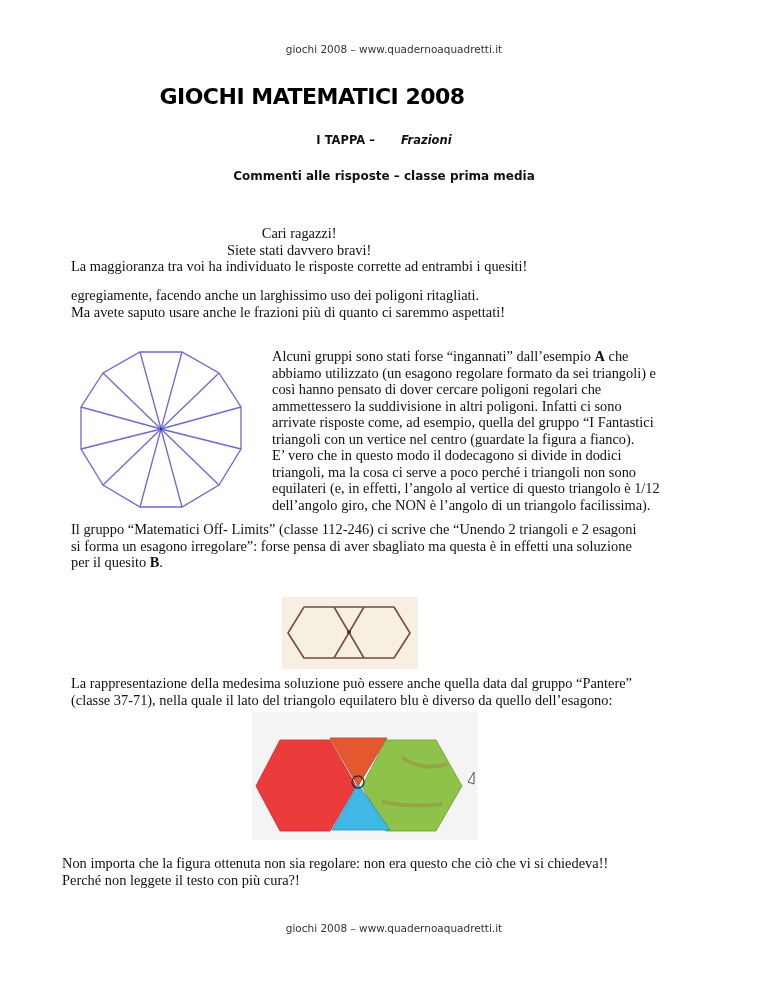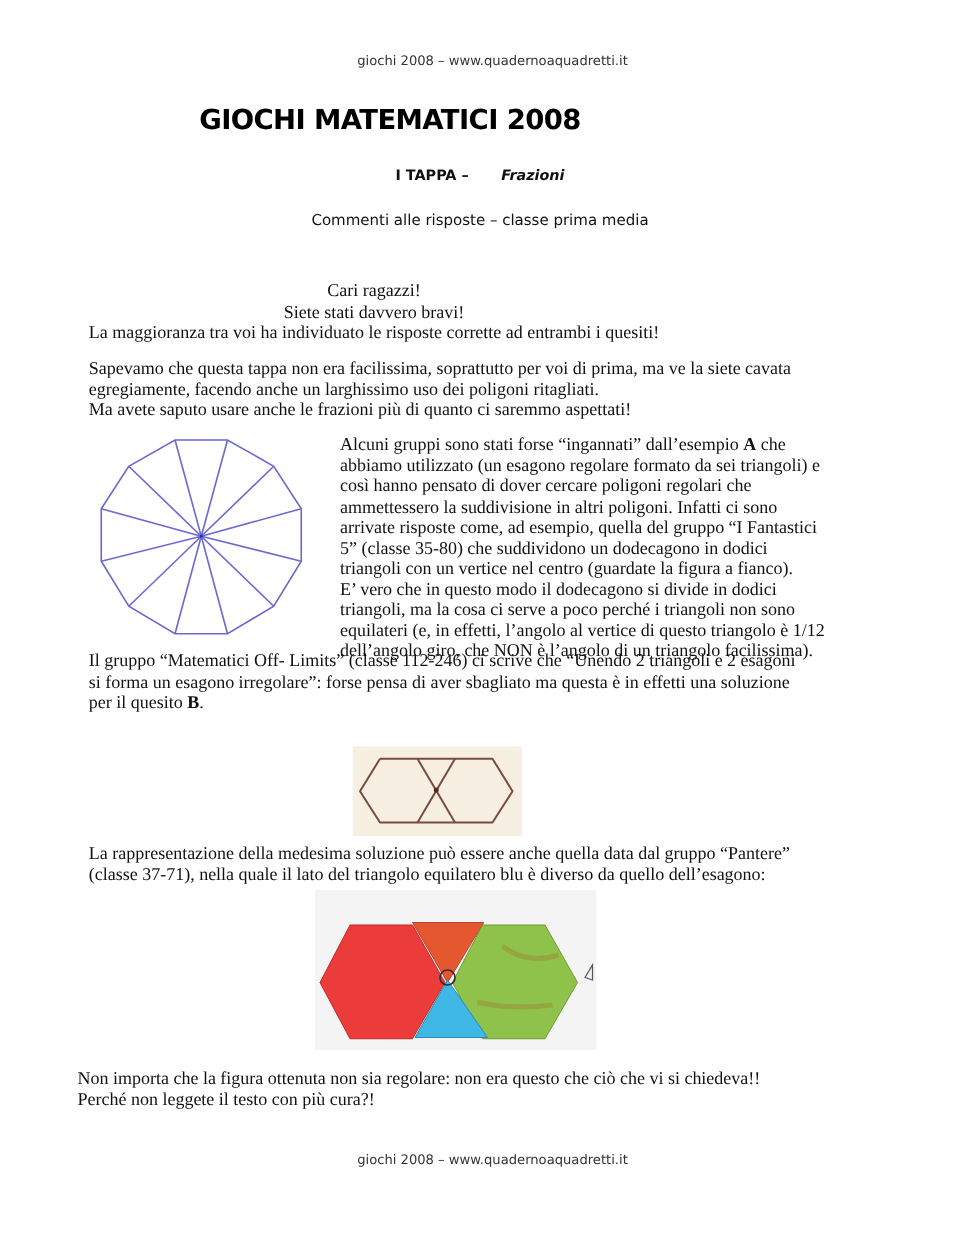--- a/index.html
+++ b/index.html
@@ -22,7 +22,7 @@
   .subtitle i { font-style: italic; margin-left: 22px; }
   .subsub {
     position: absolute; left: 0; top: 169px; width: 768px; text-align: center;
-    font-family: "DejaVu Sans", sans-serif; font-size: 12px; font-weight: normal; color: #111;
+    font-family: "DejaVu Sans", sans-serif; font-size: 12px; font-weight: bold; color: #111;
   }
   .txt {
     position: absolute; font-family: "Liberation Serif", serif; font-size: 14.4px; line-height: 16.5px; color: #111;

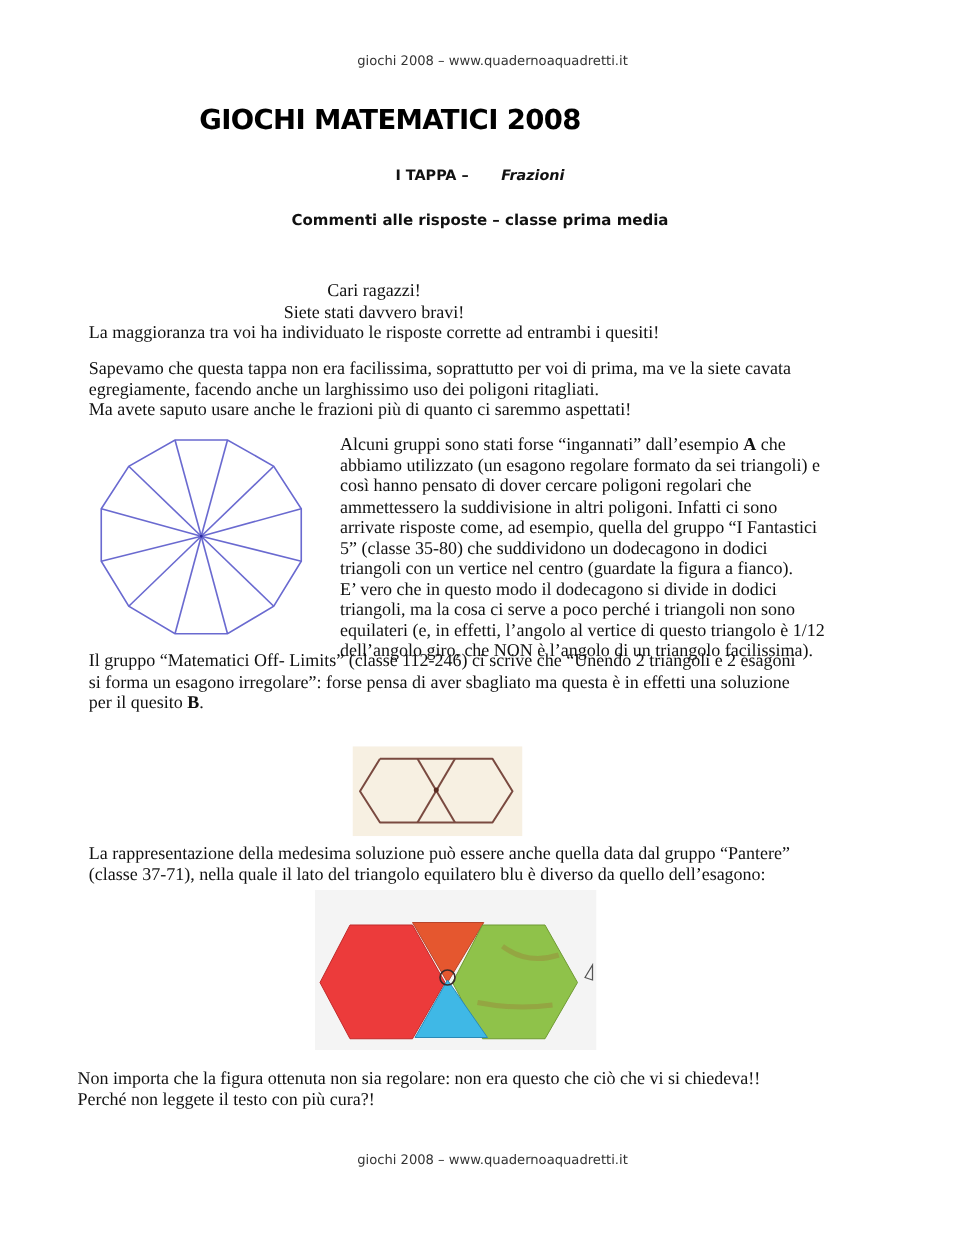--- a/index.html
+++ b/index.html
@@ -58,7 +58,6 @@
   </div>
 
   <div class="txt p2">
-    <p>Sapevamo che questa tappa non era facilissima, soprattutto per voi di prima, ma ve la siete cavata</p>
     <p>egregiamente, facendo anche un larghissimo uso dei poligoni ritagliati.</p>
     <p>Ma avete saputo usare anche le frazioni più di quanto ci saremmo aspettati!</p>
   </div>

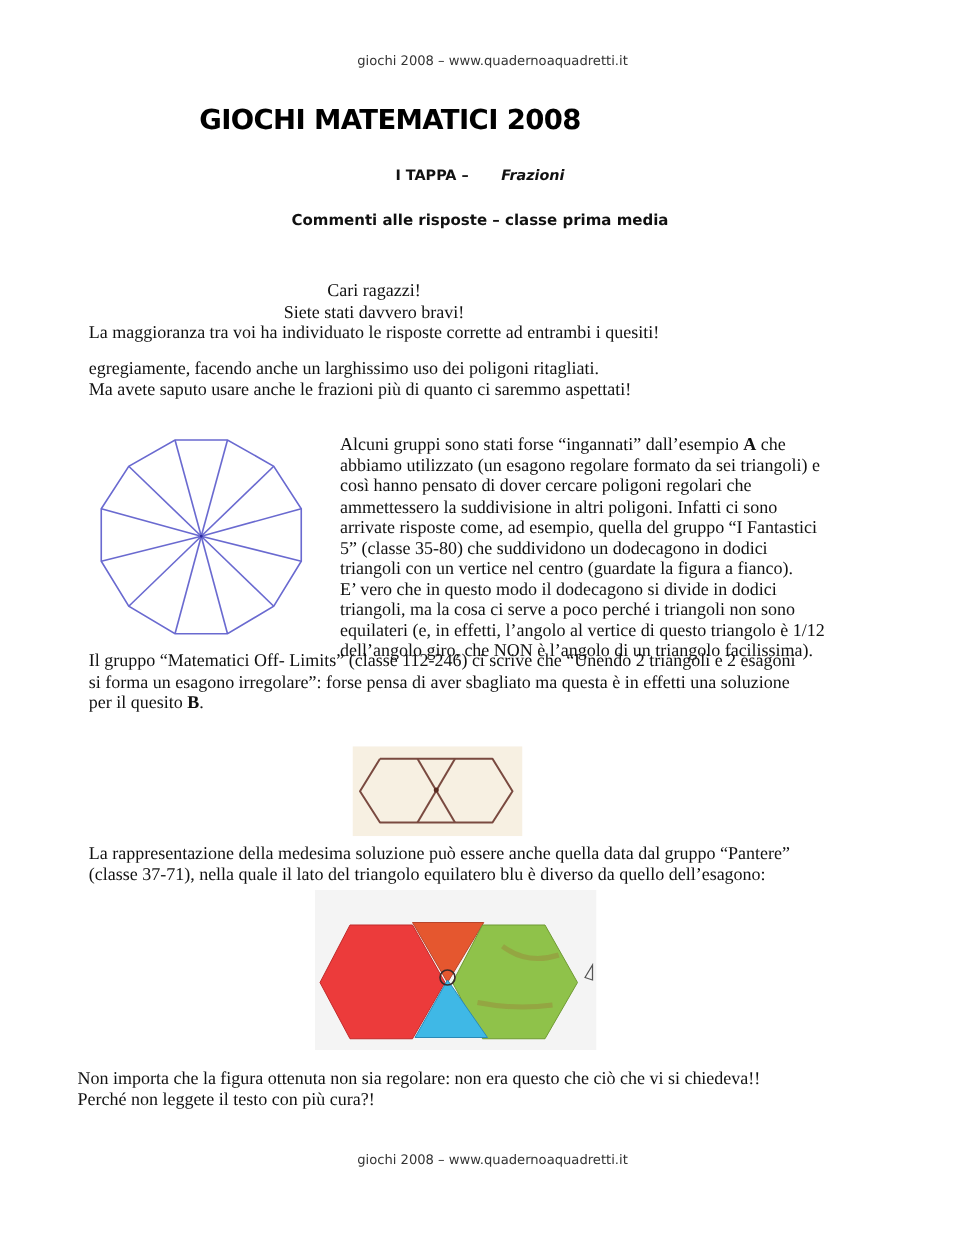--- a/index.html
+++ b/index.html
@@ -89,7 +89,6 @@
     <p>così hanno pensato di dover cercare poligoni regolari che</p>
     <p>ammettessero la suddivisione in altri poligoni. Infatti ci sono</p>
     <p>arrivate risposte come, ad esempio, quella del gruppo “I Fantastici</p>
-    <p>5” (classe 35-80) che suddividono un dodecagono in dodici</p>
     <p>triangoli con un vertice nel centro (guardate la figura a fianco).</p>
     <p>E’ vero che in questo modo il dodecagono si divide in dodici</p>
     <p>triangoli, ma la cosa ci serve a poco perché i triangoli non sono</p>

